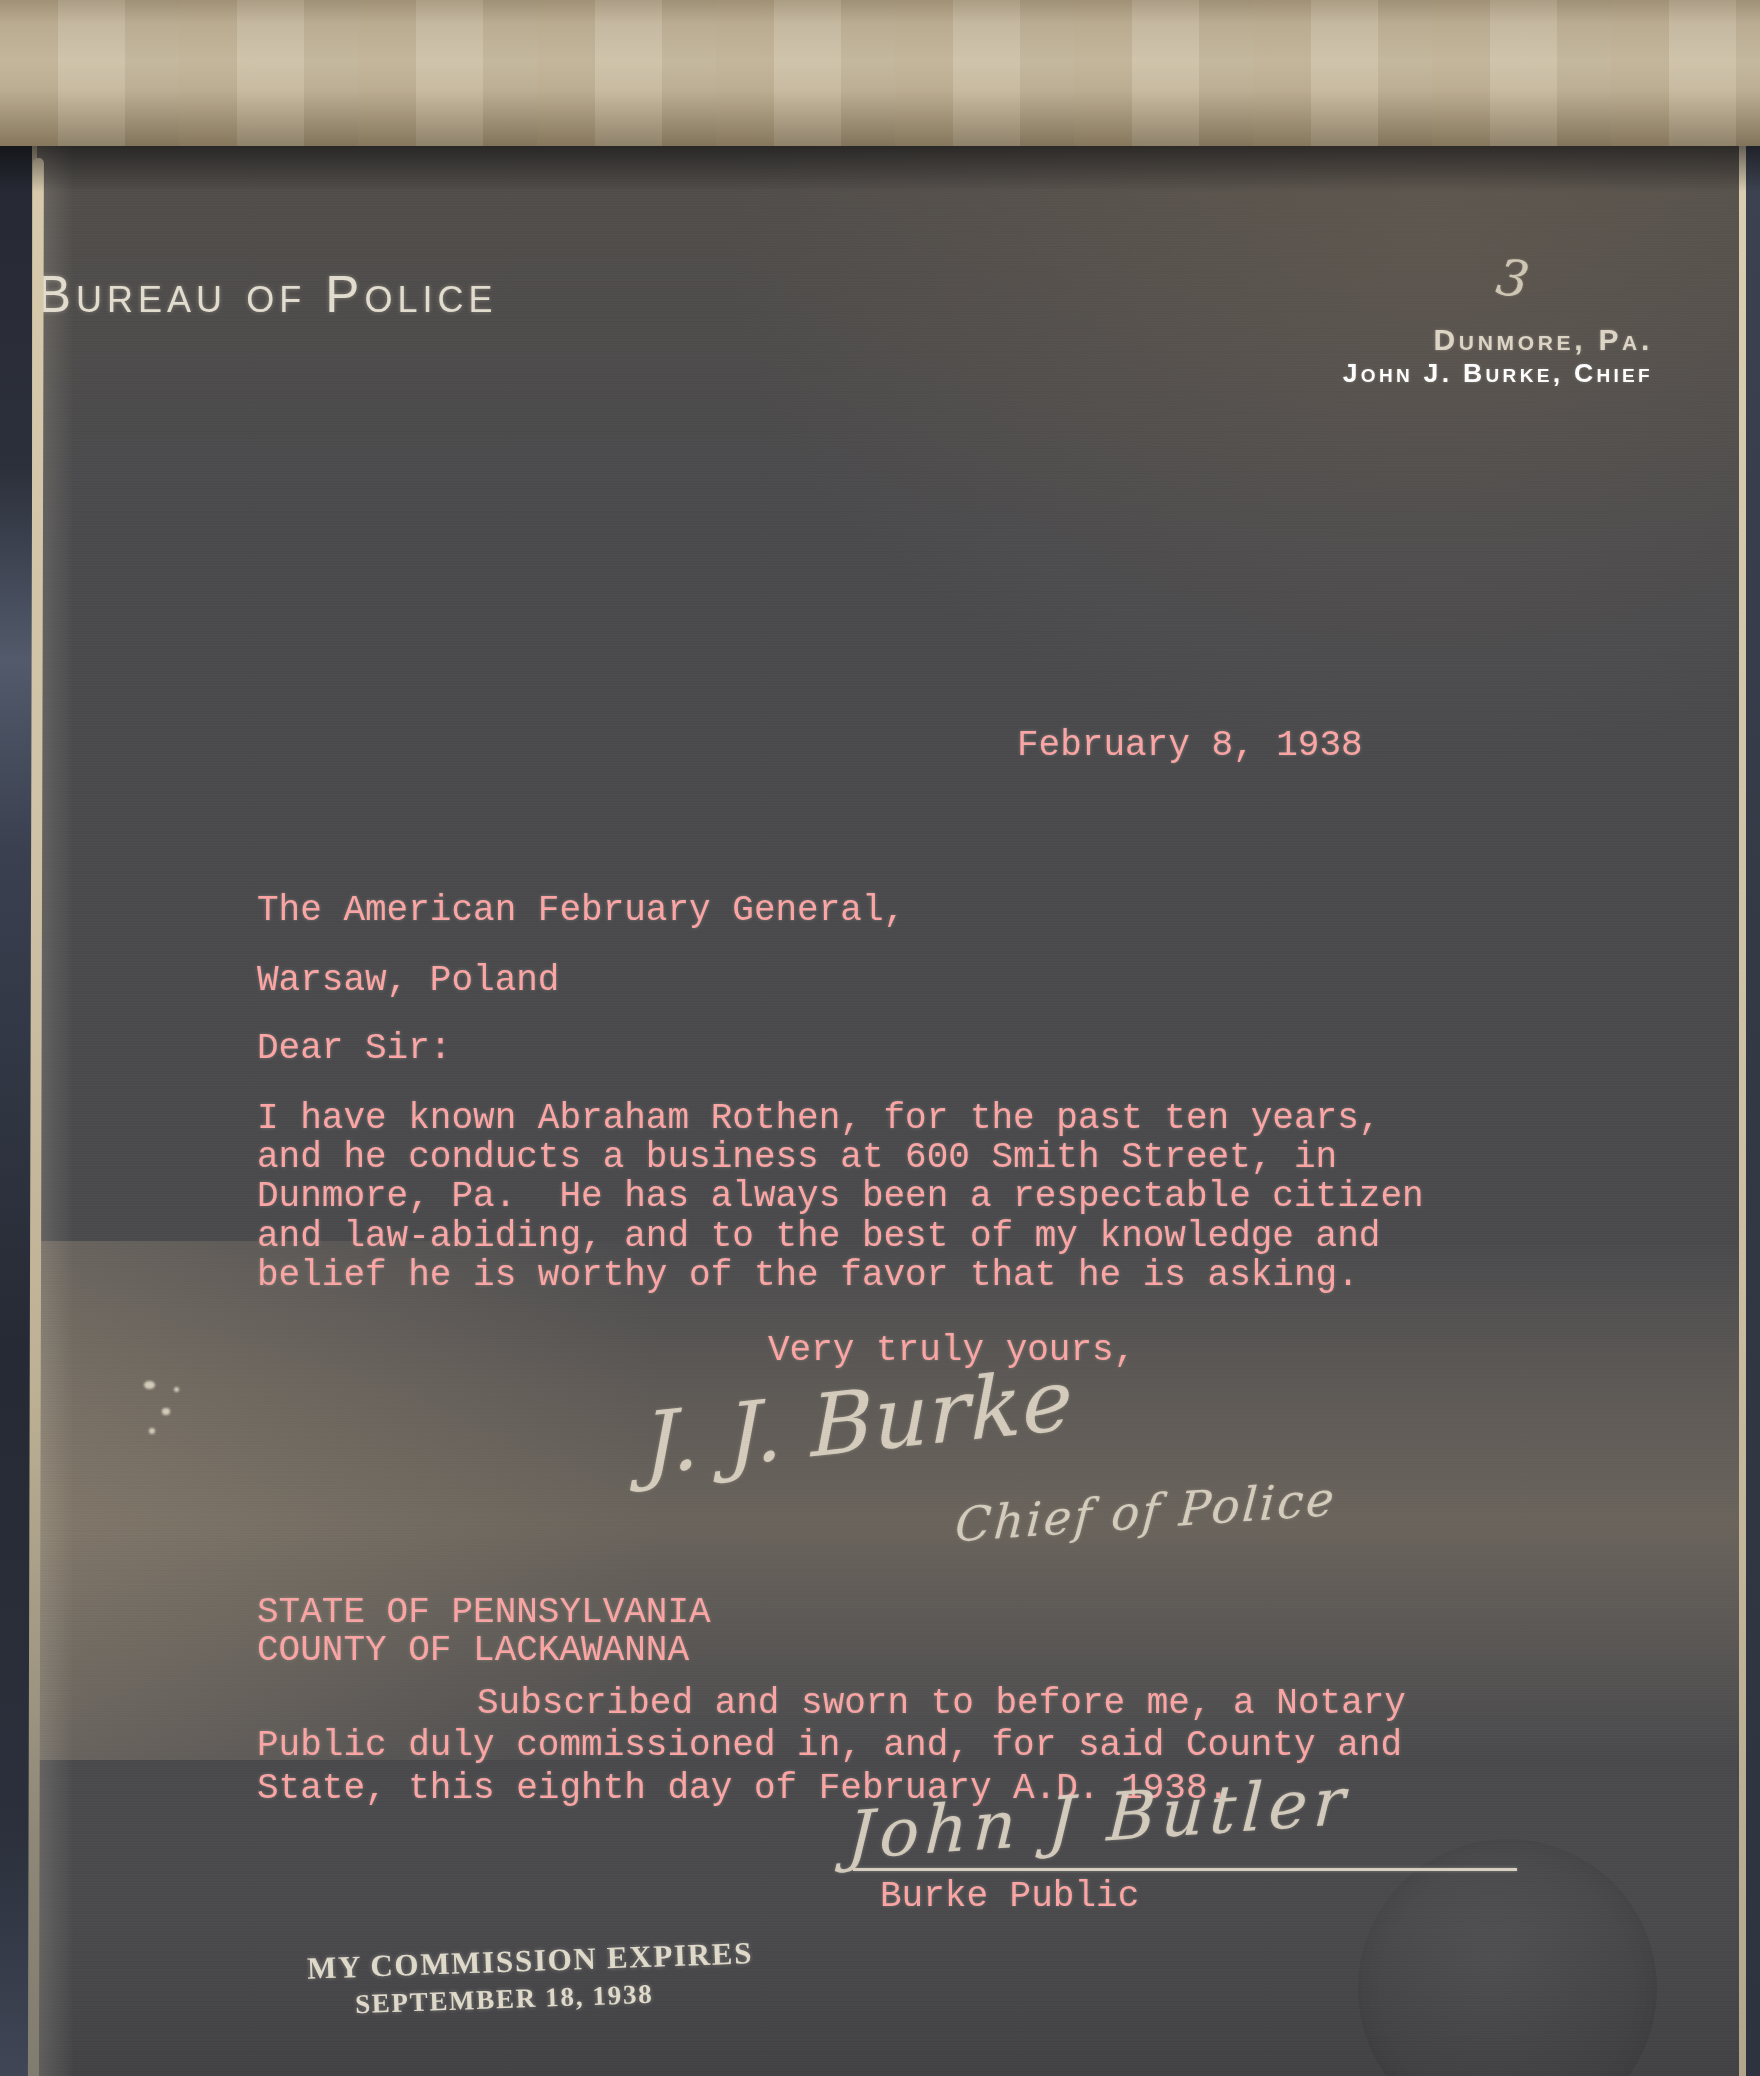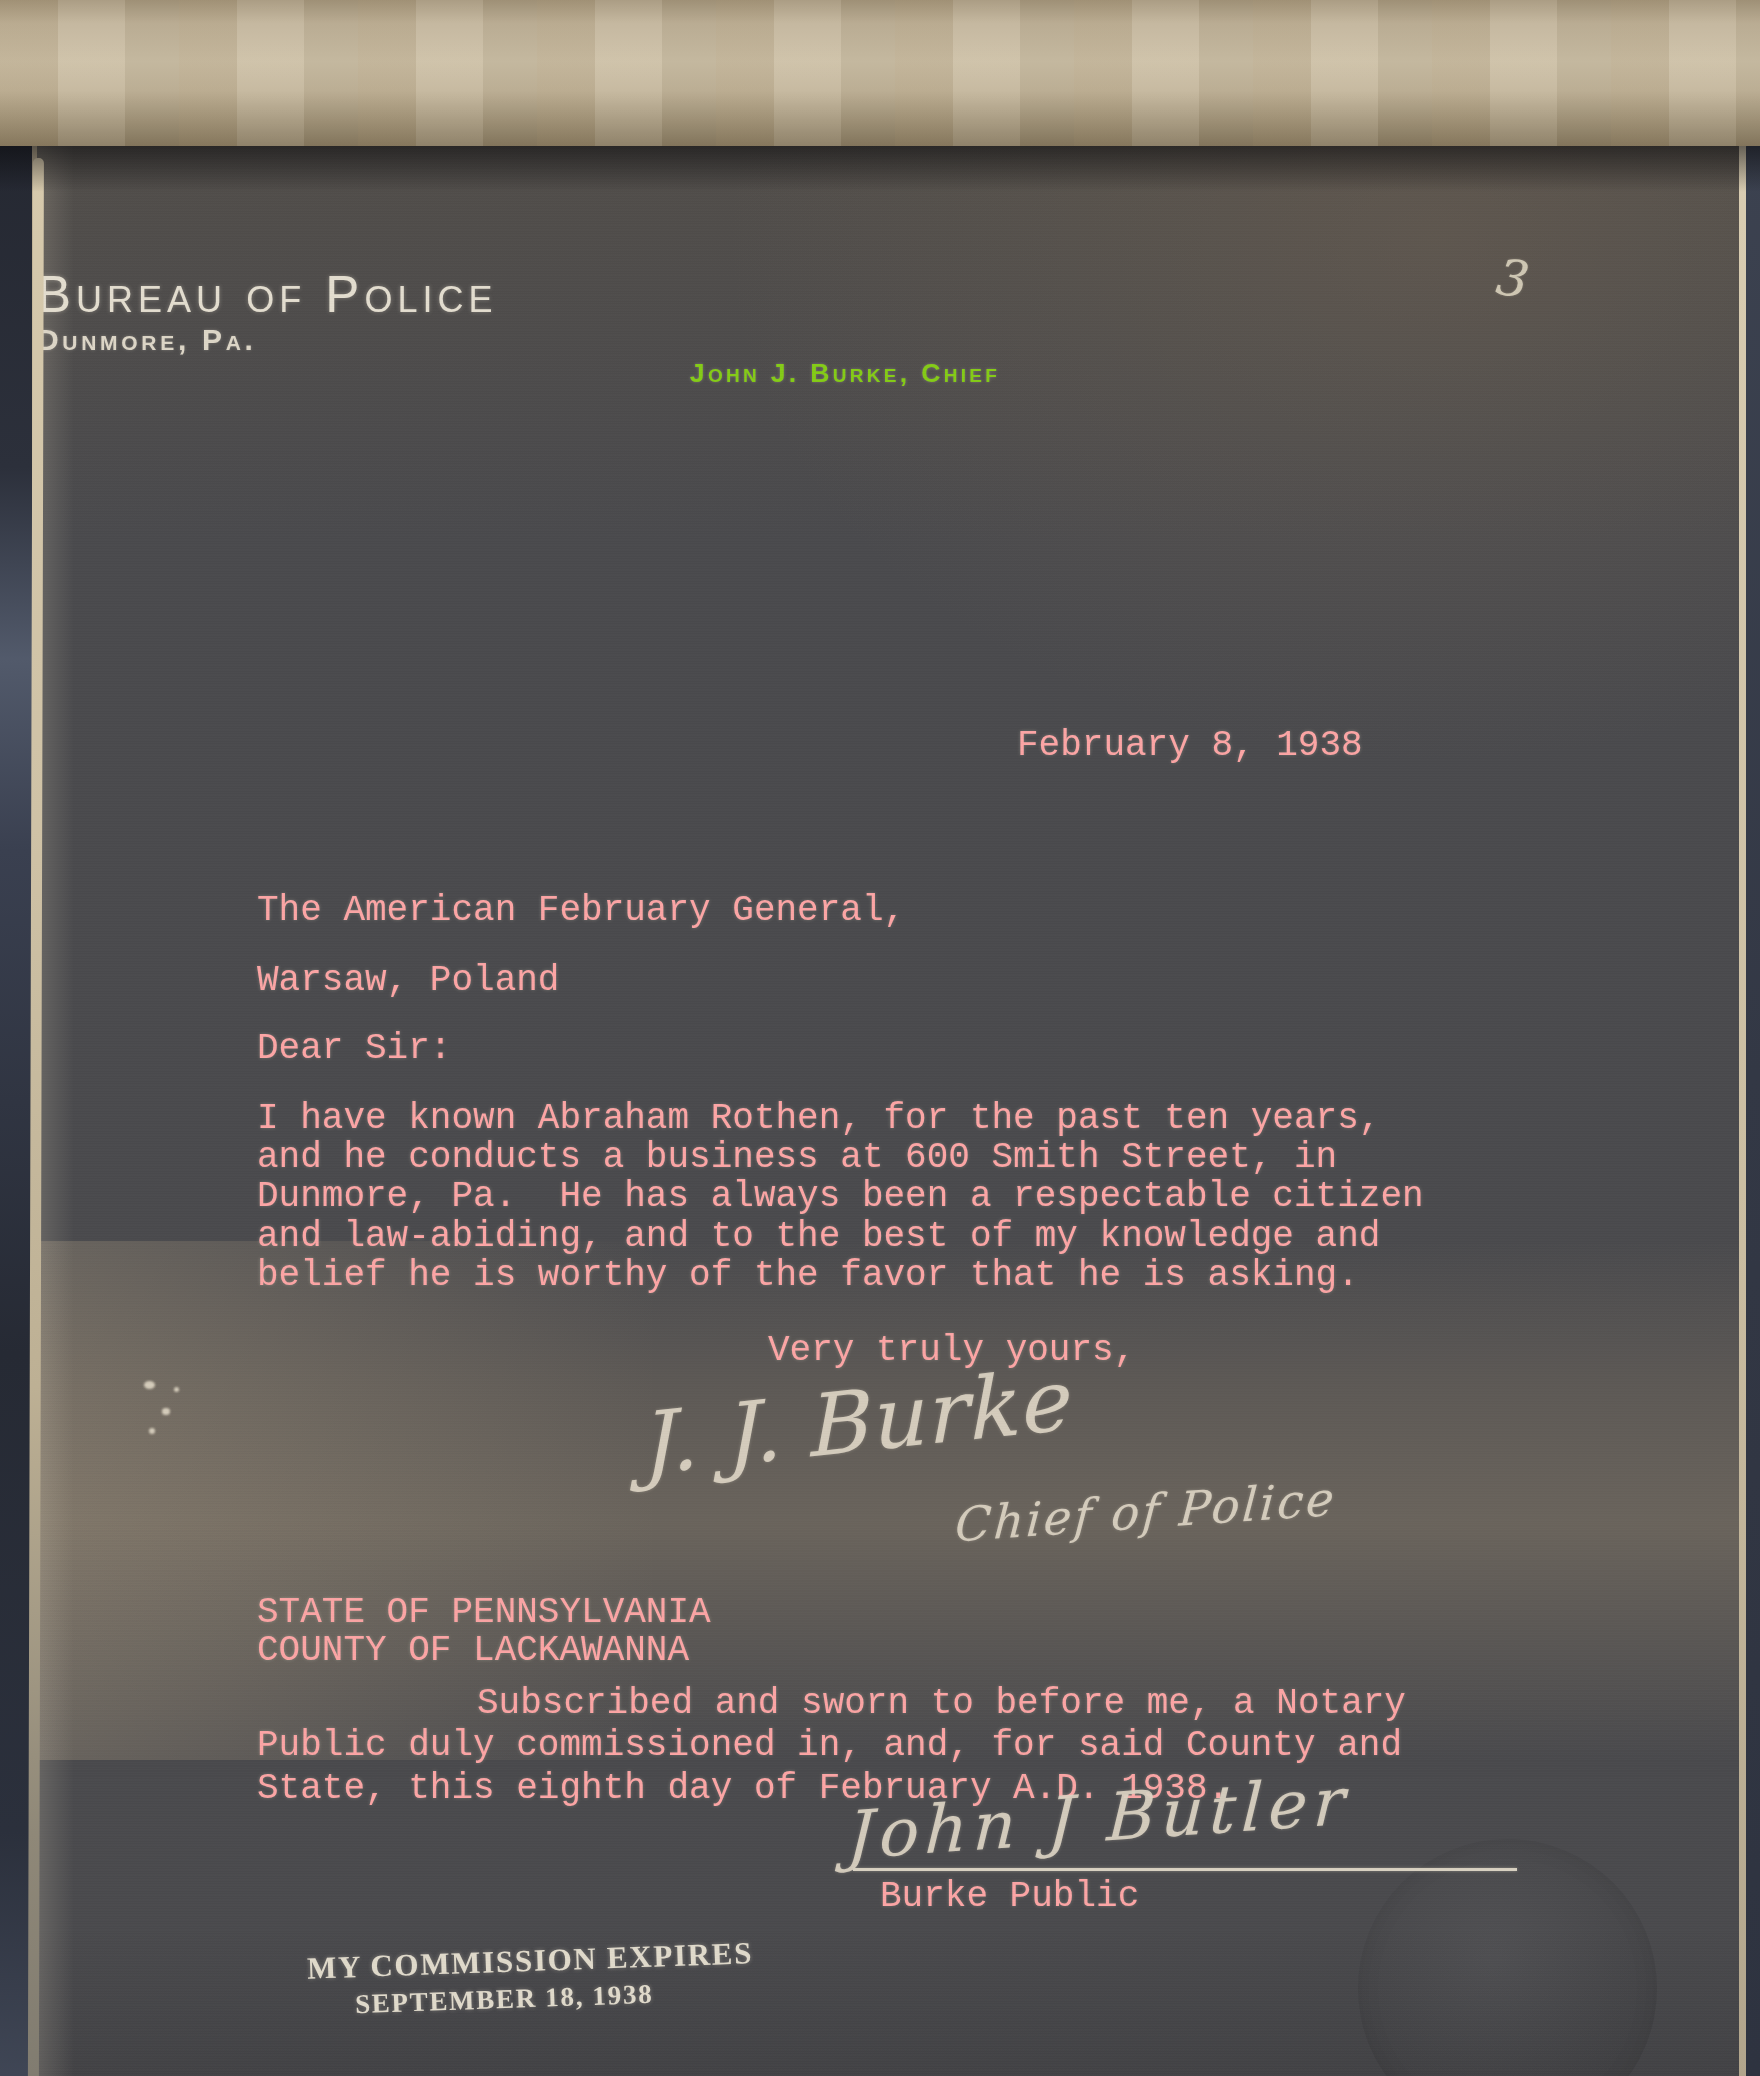--- a/index.html
+++ b/index.html
@@ -72,7 +72,7 @@
     text-shadow:0 0 4.2px rgba(240,232,214,.35);
   }
   .lh-loc{
-    position:absolute;left:0;width:1616px;top:178px;text-align:left;
+    position:absolute;left:0;width:1616px;top:178px;text-align:right;
     font-variant:small-caps;font-size:30px;letter-spacing:3.7px;font-weight:bold;color:#ddd6c7;
     text-shadow:0 0 3.3px rgba(240,232,214,.3);
   }

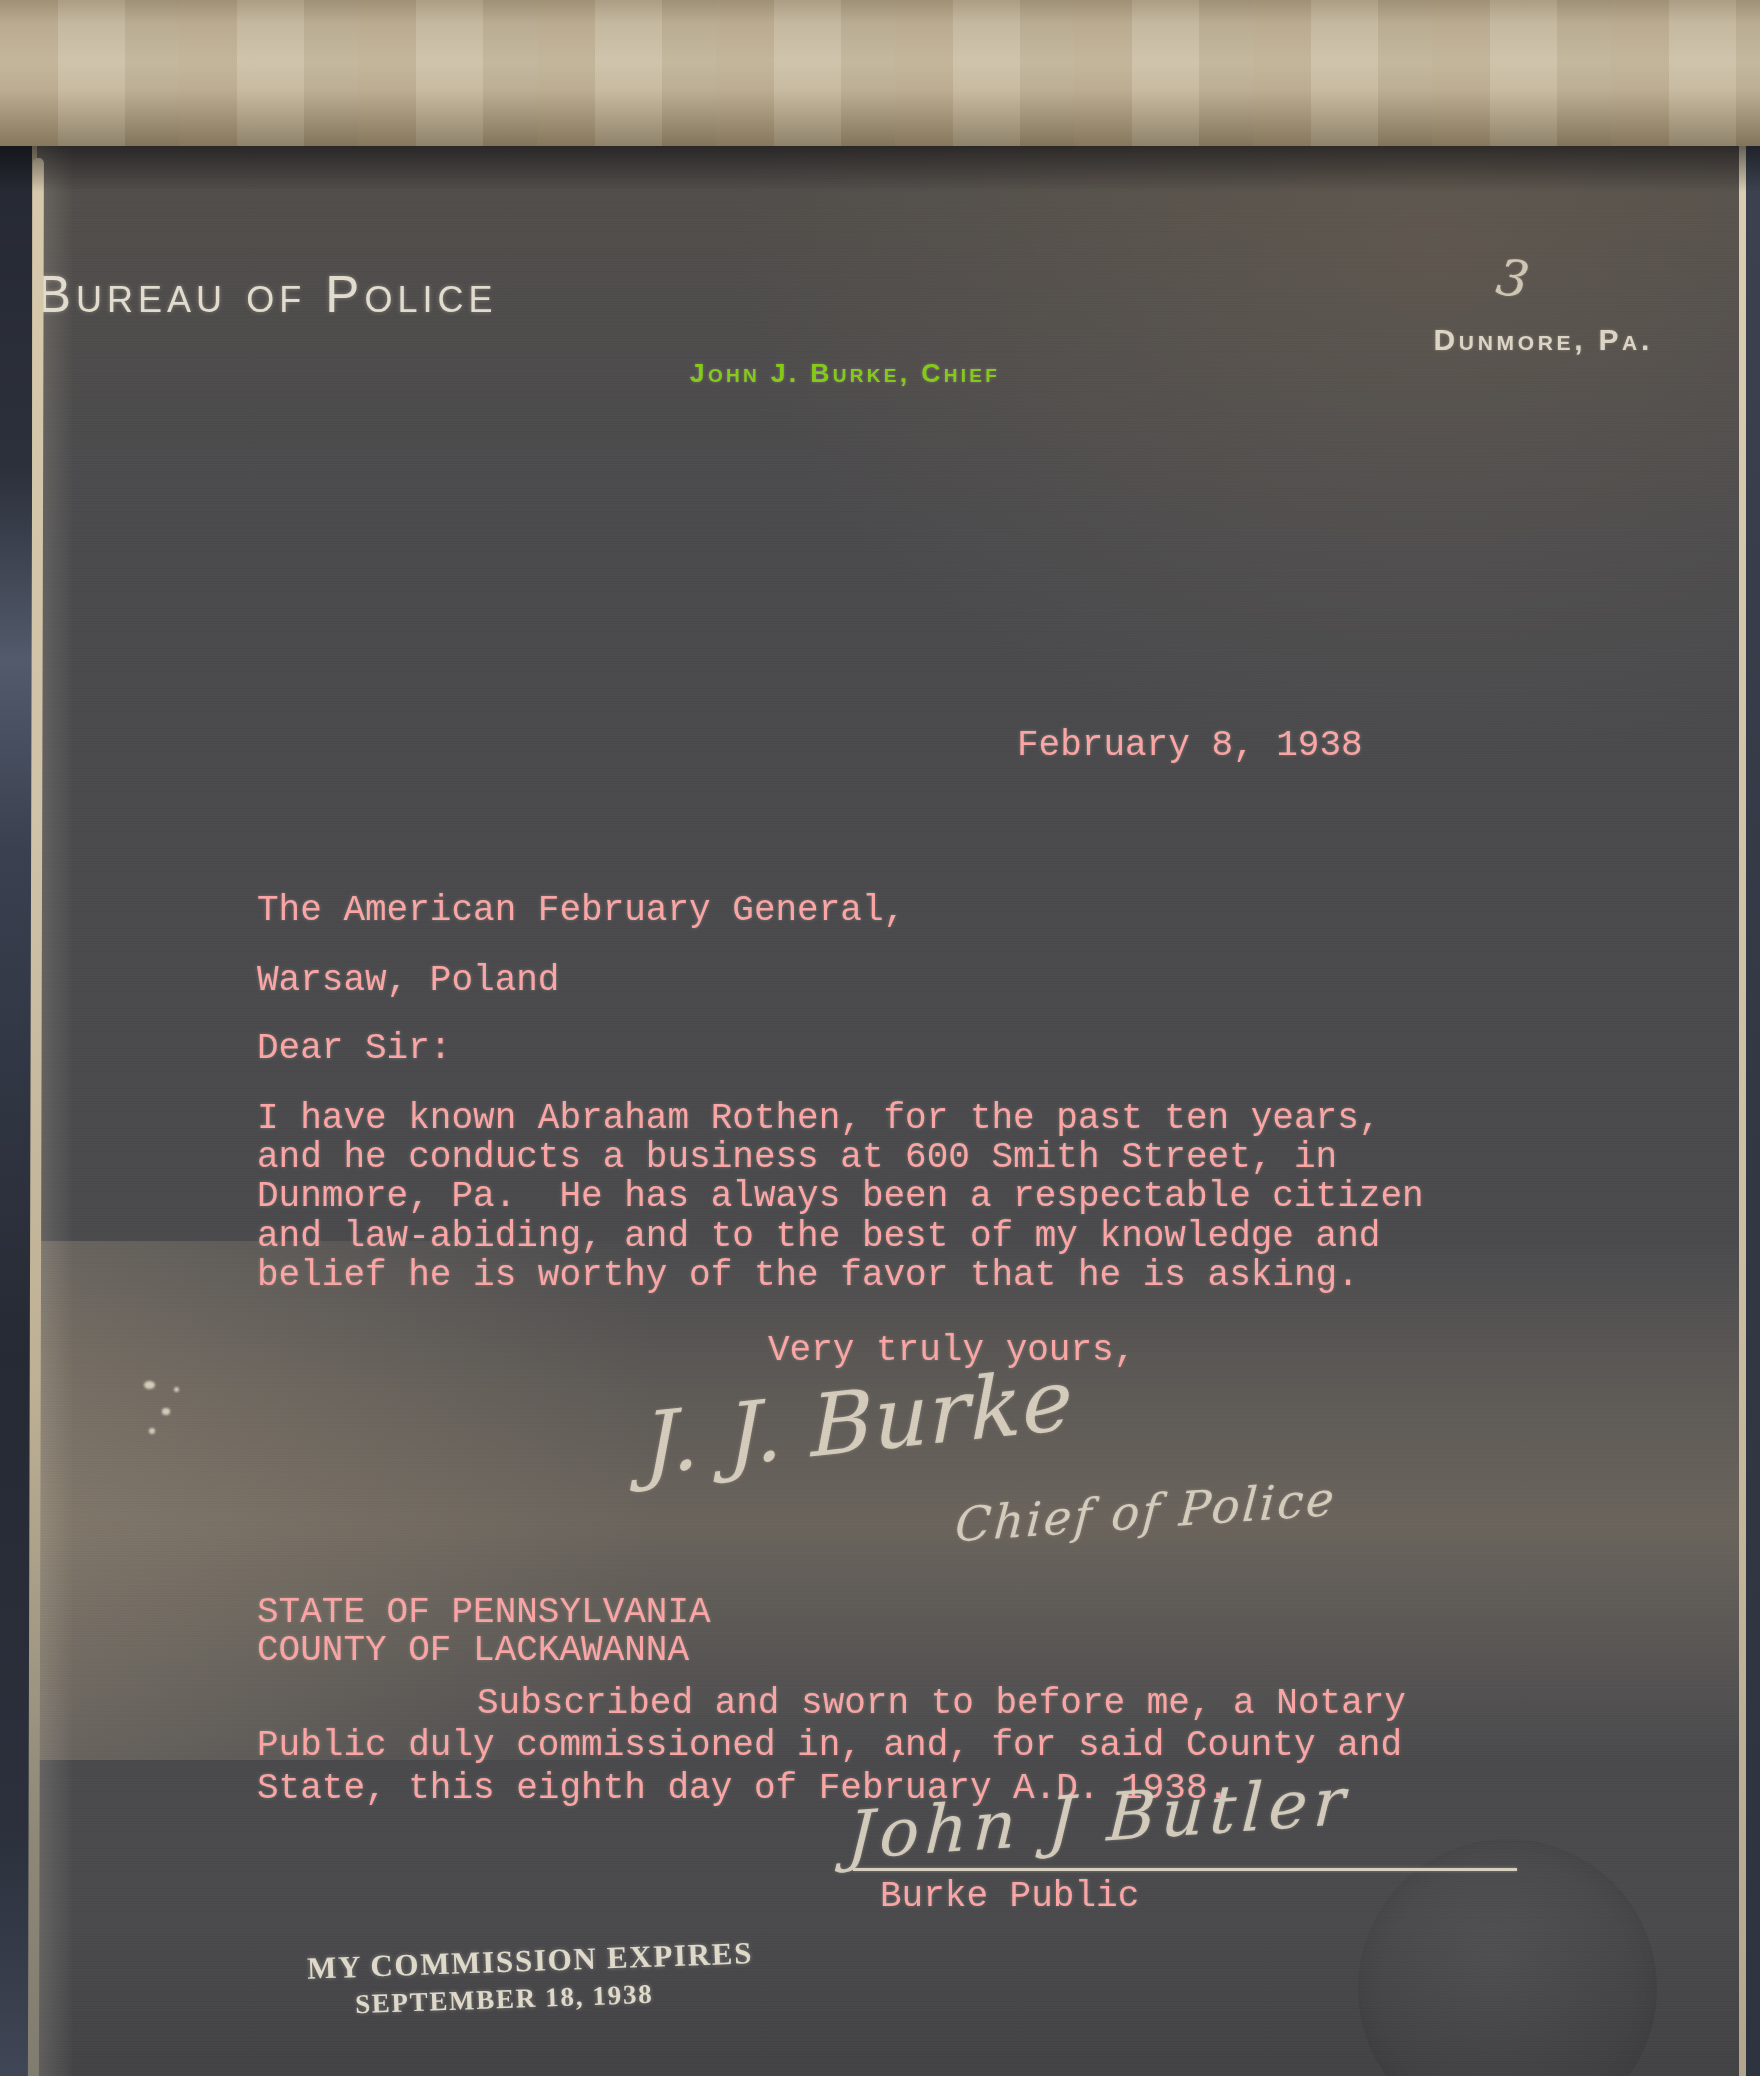--- a/index.html
+++ b/index.html
@@ -77,8 +77,8 @@
     text-shadow:0 0 3.3px rgba(240,232,214,.3);
   }
   .lh-chief{
-    position:absolute;left:0;width:1616px;top:213px;text-align:center;
-    font-variant:small-caps;font-size:26.6px;letter-spacing:3.3px;font-weight:bold;color:#84cc16;
+    position:absolute;left:0;width:1616px;top:213px;text-align:right;
+    font-variant:small-caps;font-size:26.6px;letter-spacing:3.3px;font-weight:bold;color:#ffffff;
     text-shadow:0 0 3.3px rgba(240,232,214,.3);
   }
   .typed{

